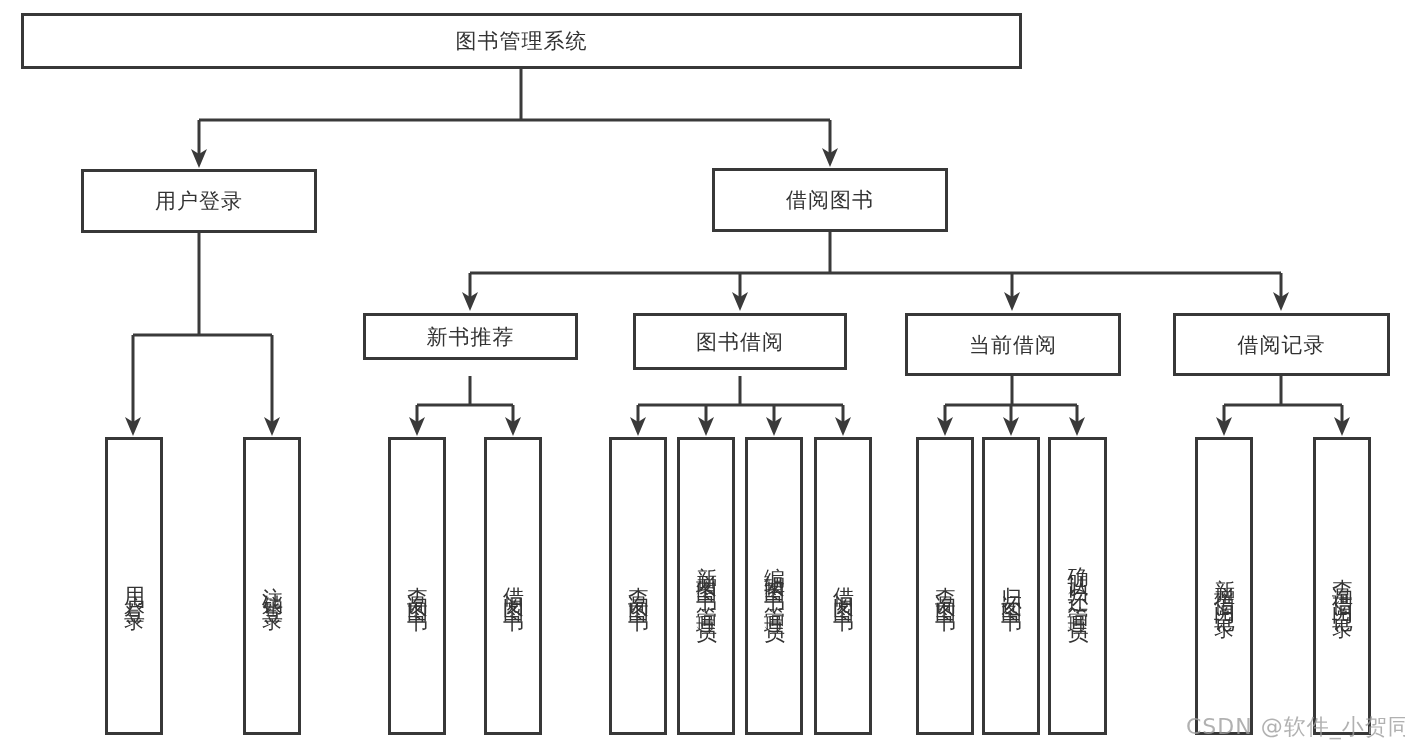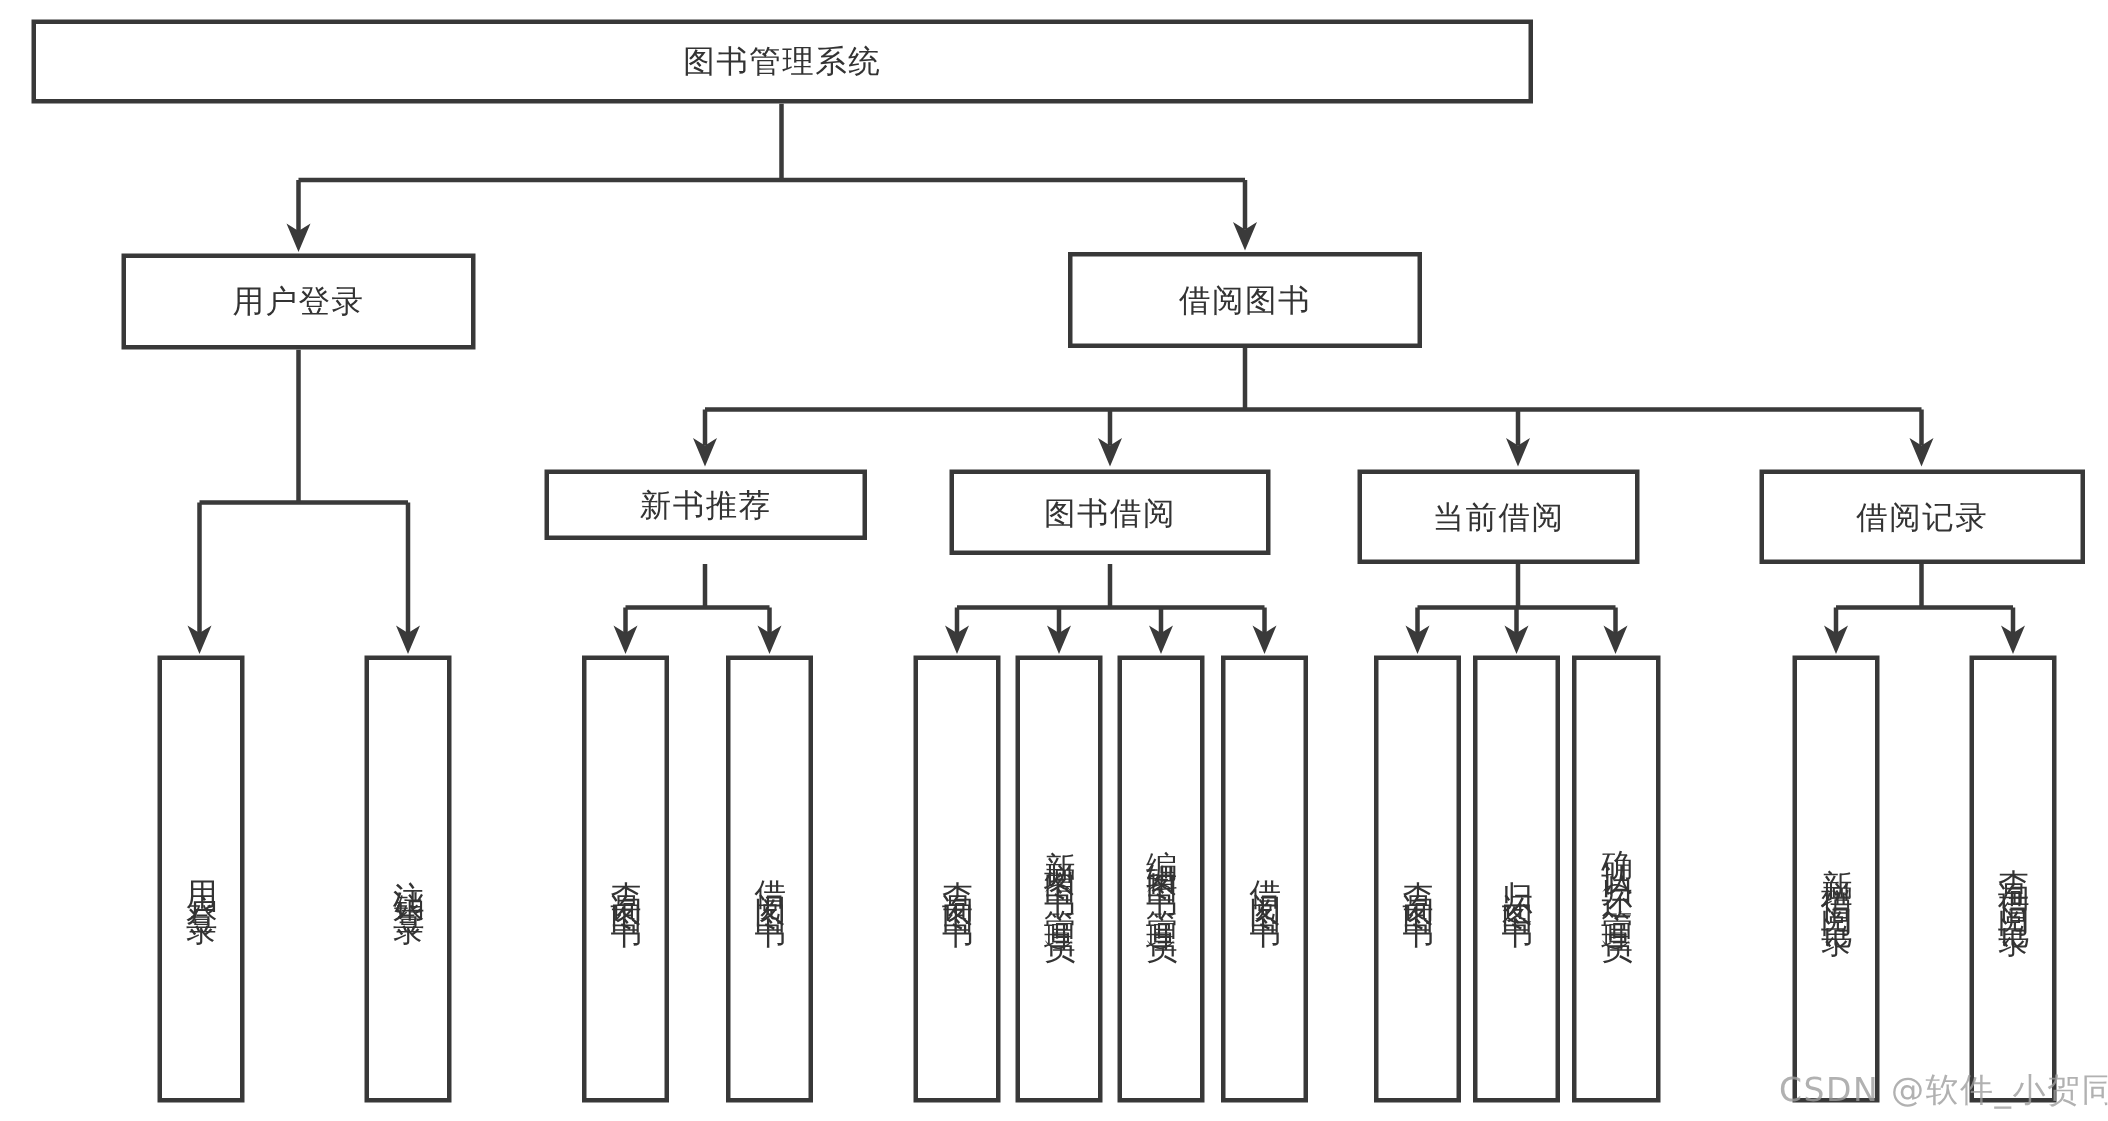--- a/index.html
+++ b/index.html
@@ -114,7 +114,7 @@
   <div class="node" style="left:633px;top:313px;width:214px;height:57px">
     <span>图书借阅</span>
   </div>
-  <div class="node" style="left:905px;top:313px;width:188px;height:63px">
+  <div class="node" style="left:905px;top:313px;width:216px;height:63px">
     <span>当前借阅</span>
   </div>
   <div class="node" style="left:1173px;top:313px;width:217px;height:63px">

